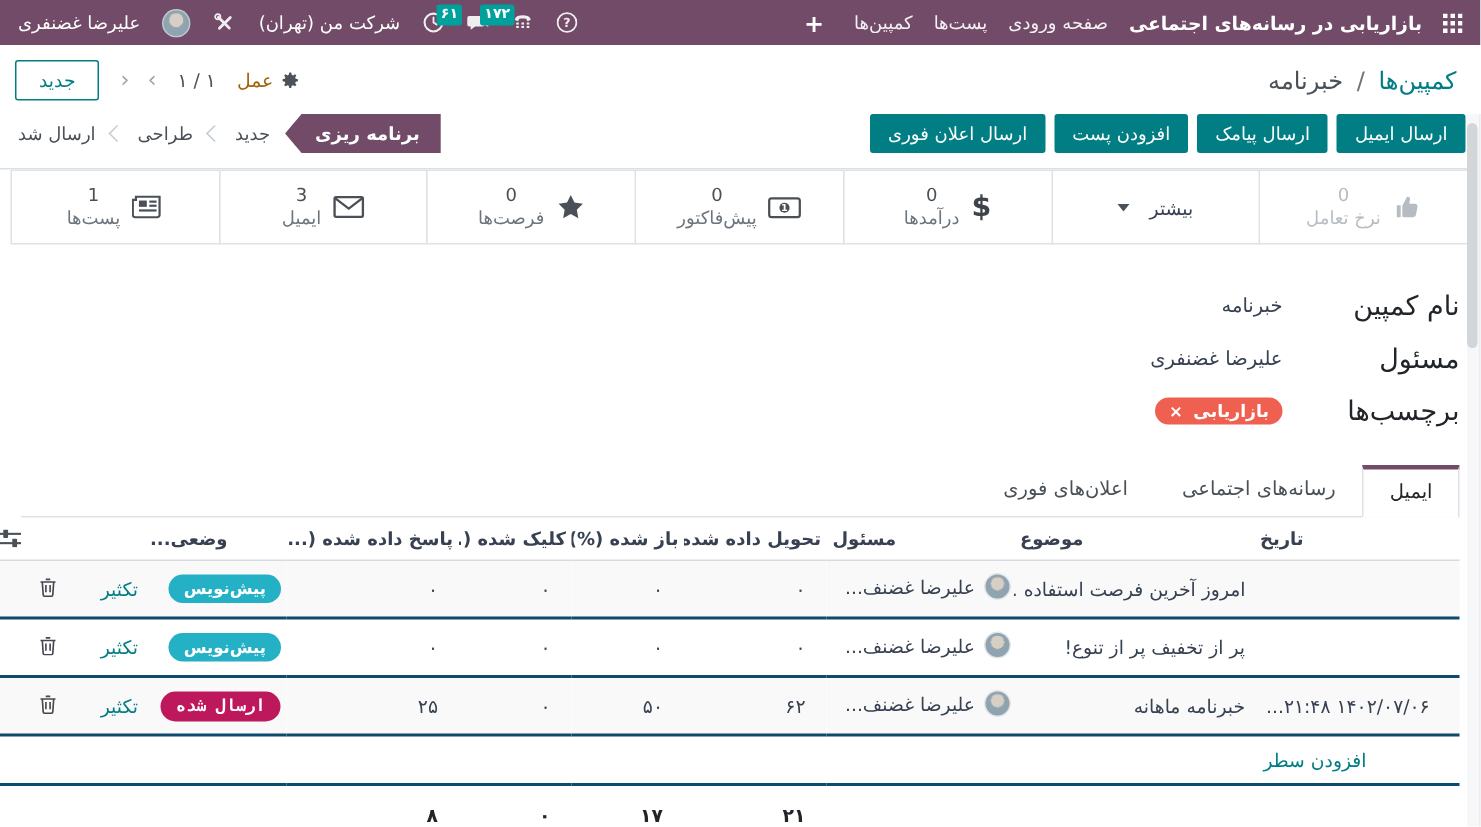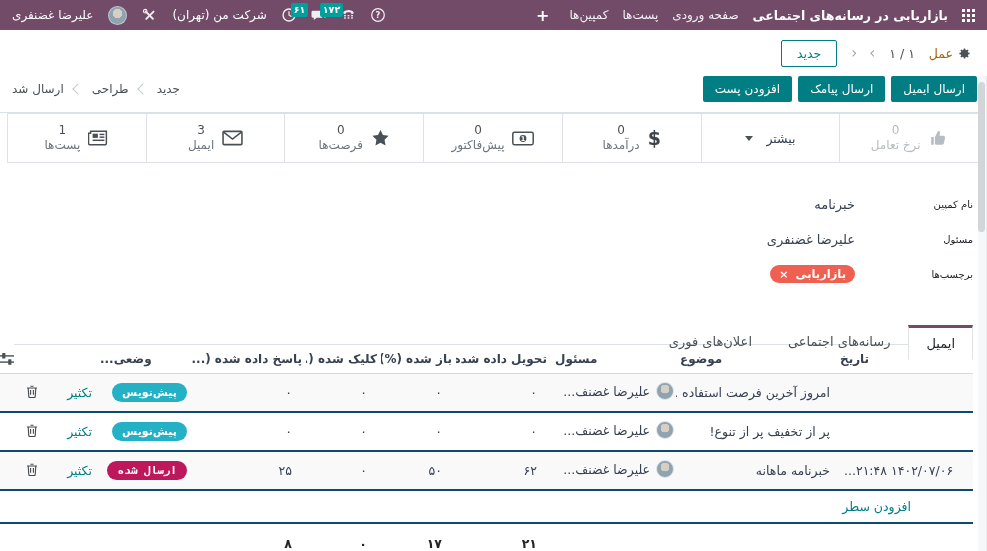--- a/index.html
+++ b/index.html
@@ -221,6 +221,11 @@
 </div>
 
 <div class="control-panel">
+  <div class="breadcrumb">
+    <span class="parent">کمپین‌ها</span>
+    <span class="sep">/</span>
+    <span class="current">خبرنامه</span>
+  </div>
   <div class="cp-left">
     <span class="action-menu">
       <svg width="13" height="13" viewBox="0 0 16 16" fill="#4c5258">

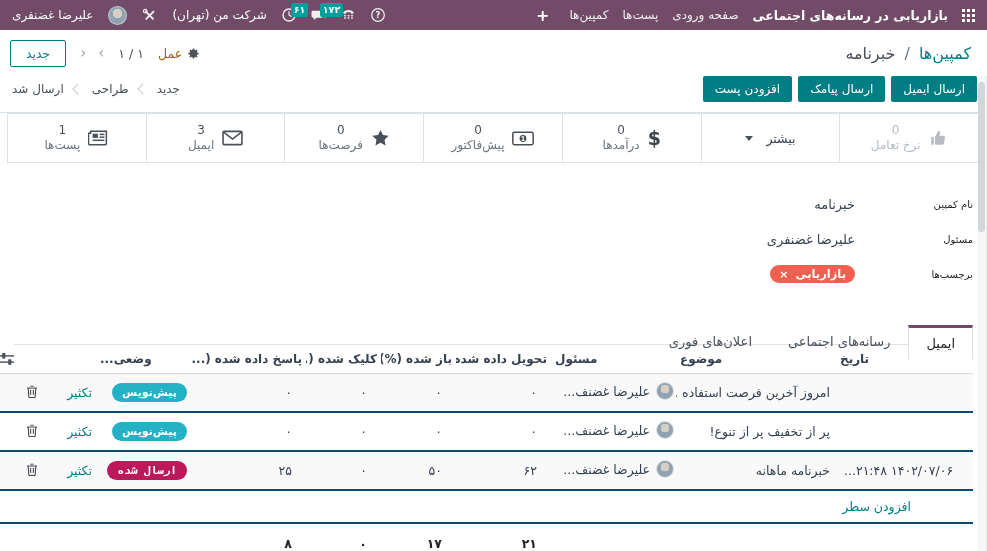--- a/index.html
+++ b/index.html
@@ -249,6 +249,7 @@
     <button class="btn-teal">افزودن پست</button>
   </div>
   <div class="statusbar">
+    <span class="stage-active">برنامه ریزی</span>
     <span class="stage">جدید</span>
     <span class="stage-sep"></span>
     <span class="stage">طراحی</span>

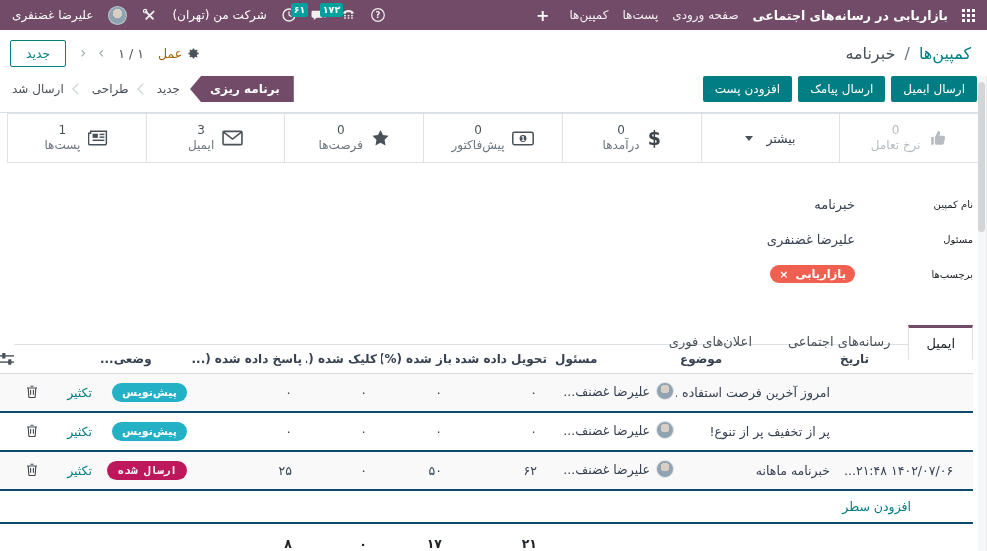--- a/index.html
+++ b/index.html
@@ -247,6 +247,7 @@
     <button class="btn-teal">ارسال ایمیل</button>
     <button class="btn-teal">ارسال پیامک</button>
     <button class="btn-teal">افزودن پست</button>
+    <button class="btn-teal">ارسال اعلان فوری</button>
   </div>
   <div class="statusbar">
     <span class="stage-active">برنامه ریزی</span>

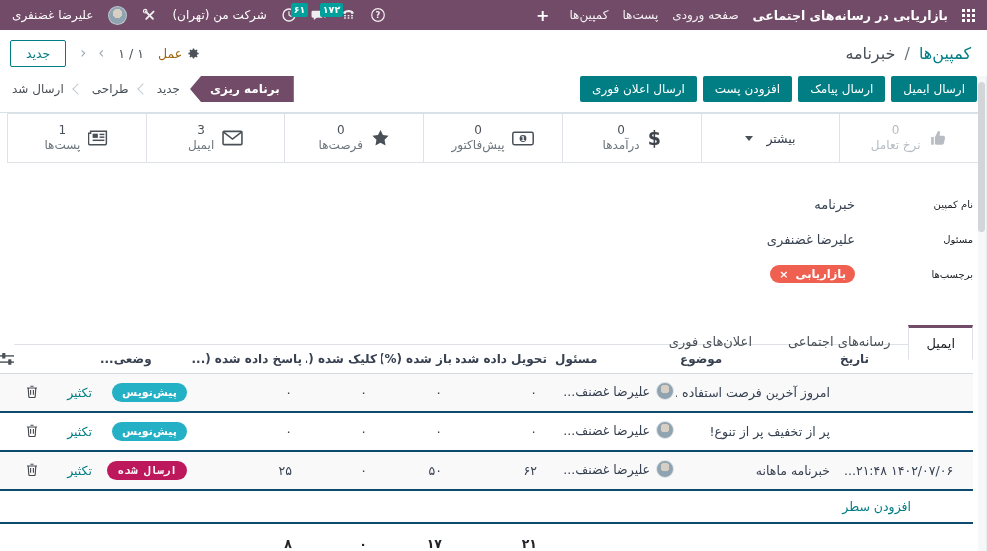--- a/index.html
+++ b/index.html
@@ -92,7 +92,7 @@
   
   .sheet { padding: 30px 14px 0 14px; }
   .field-row { display: flex; align-items: center; margin-bottom: 13px; min-height: 22px; }
-  .field-label { width: 118px; flex: 0 0 auto; color: #212529; font-size: 10px; font-weight: 500; }
+  .field-label { width: 118px; flex: 0 0 auto; color: #212529; font-size: 18px; font-weight: 500; }
   .field-value { color: #374151; font-size: 13px; cursor: text; }
   .tag {
     display: inline-flex; align-items: center; gap: 7px; background: #f06050; color: #fff;

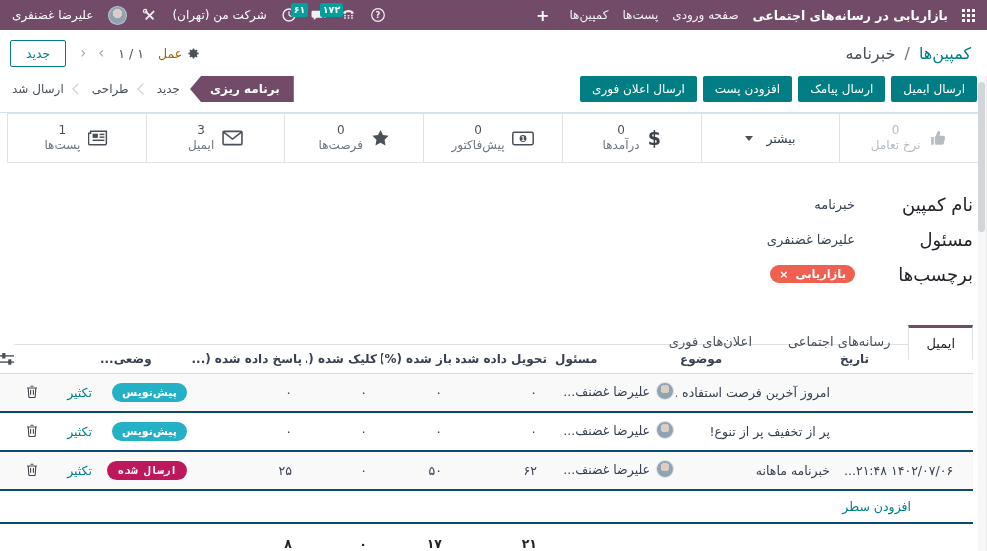--- a/index.html
+++ b/index.html
@@ -103,7 +103,7 @@
   .tabs { display: flex; border-bottom: 1px solid #dee2e6; margin-top: 24px; padding-right: 0; }
   .tab {
     padding: 8px 17px; font-size: 13px; color: #495057; cursor: pointer; white-space: nowrap;
-    border: 1px solid transparent; position: relative; top: 16px; background: transparent;
+    border: 1px solid transparent; position: relative; top: 1px; background: transparent;
   }
   .tab.active {
     background: #fff; color: #212529;

